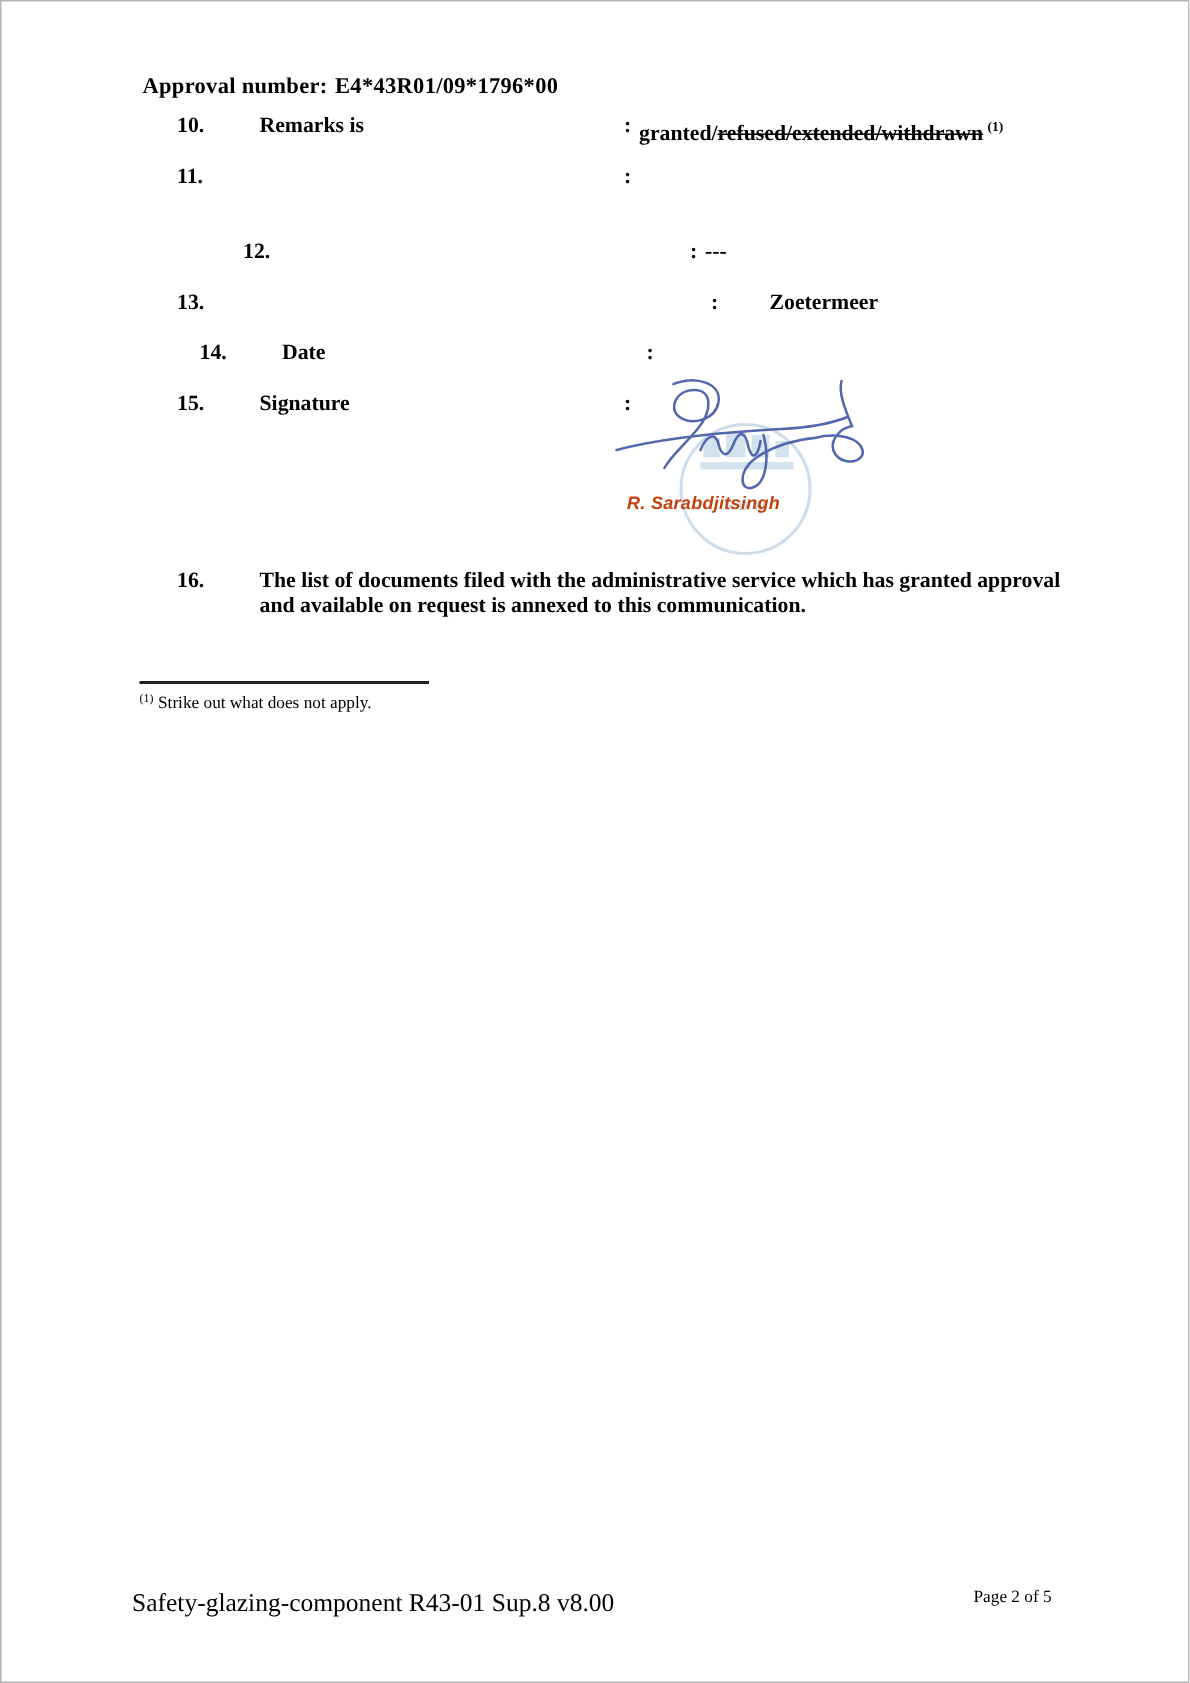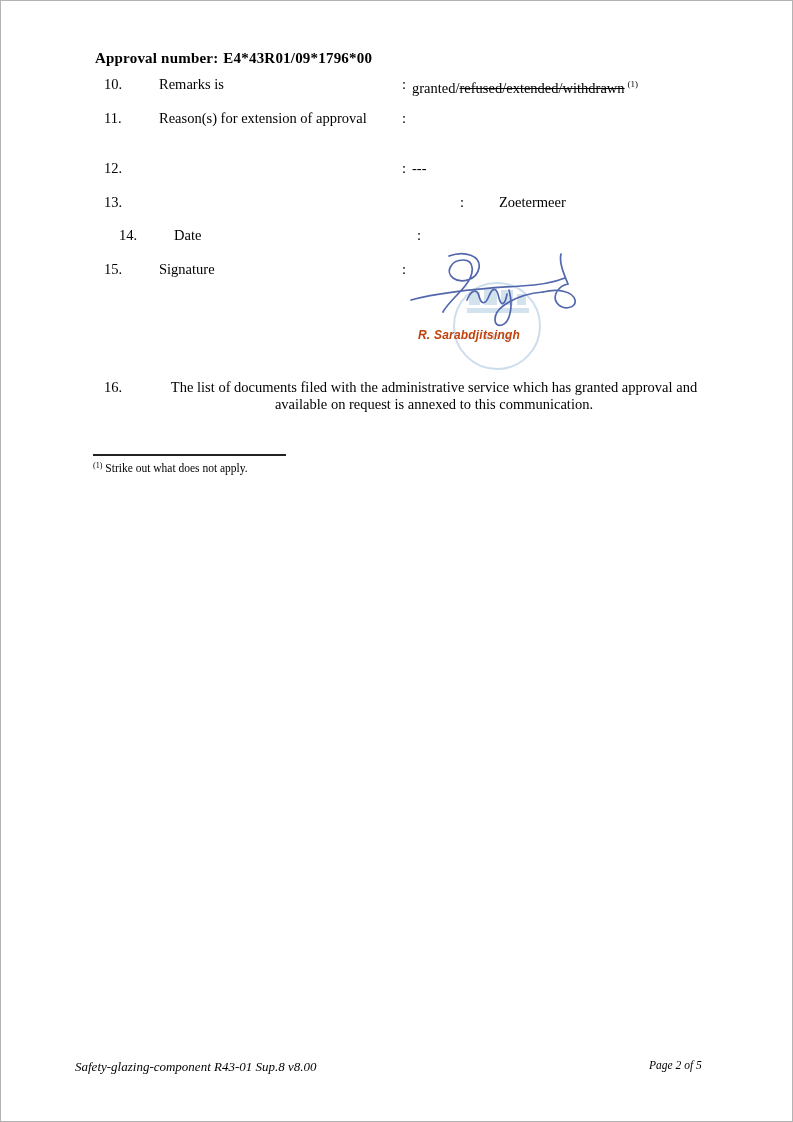--- a/index.html
+++ b/index.html
@@ -23,9 +23,9 @@
   .approval-header .sp{display:inline-block;width:5px;}
 
   .row{
-    position:absolute;left:104px;right:60px;
+    position:absolute;left:118px;right:60px;
     display:grid;grid-template-columns:55px 243px 10px auto;
-    font-size:14.5px;line-height:17px;
+    font-size:14.5px;line-height:17px;font-weight:bold;
   }
   .row .num{grid-column:1;}
   .row .label{grid-column:2;padding-right:8px;}

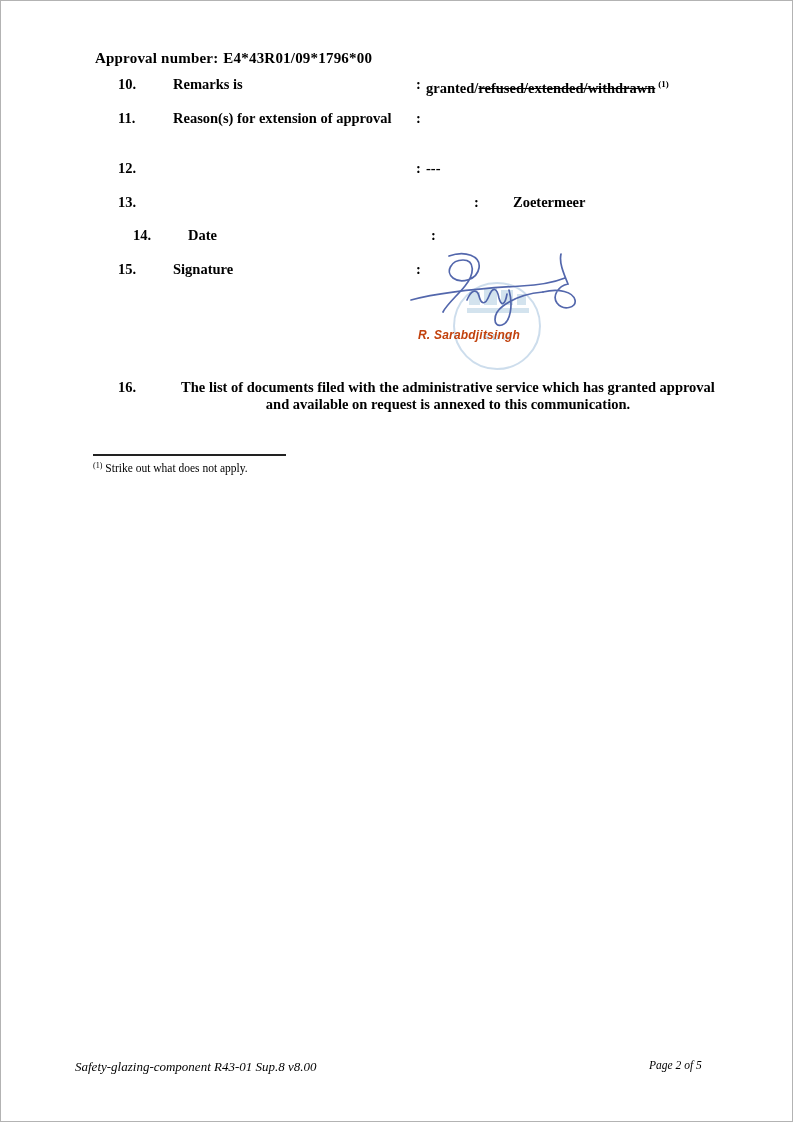--- a/index.html
+++ b/index.html
@@ -83,7 +83,6 @@
 
 <div class="row row-11">
   <span class="num">11.</span>
-  <span class="label">Reason(s) for extension of approval</span>
   <span class="colon">:</span>
 </div>
 

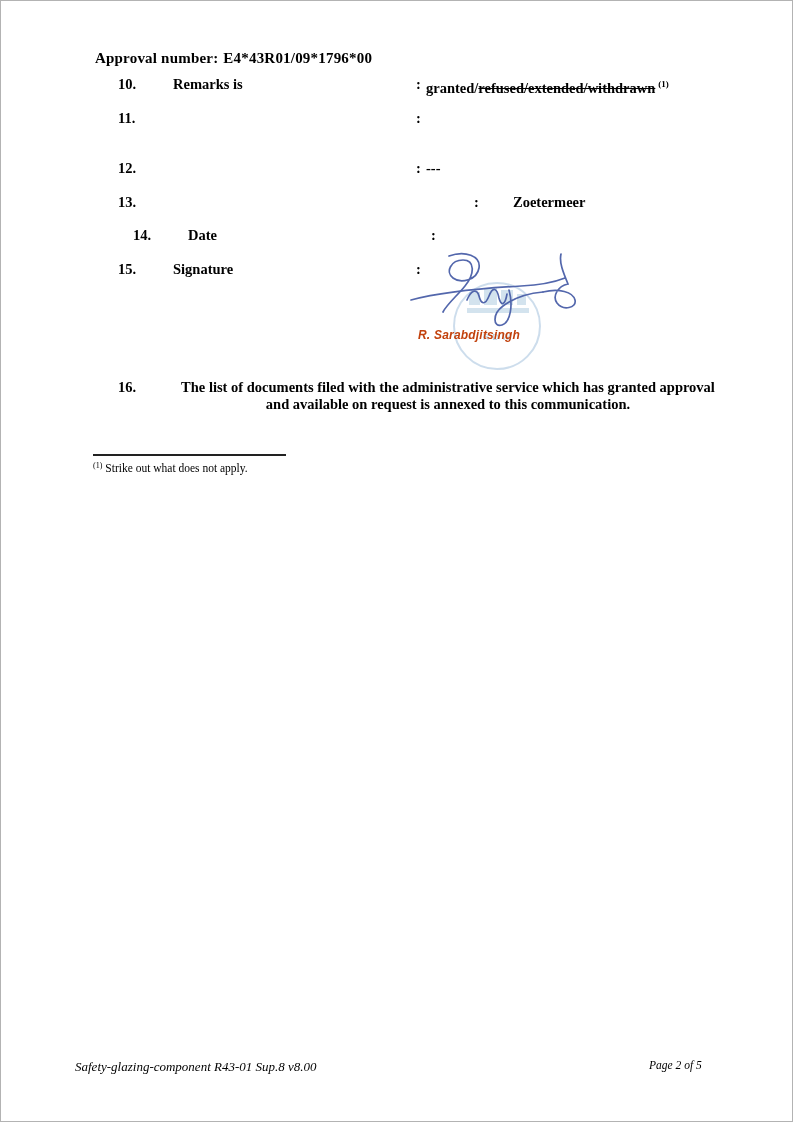--- a/index.html
+++ b/index.html
@@ -34,7 +34,7 @@
   .row-10{top:76px;}
   .row-11{top:110px;}
   .row-11 .value{width:305px;}
-  .row-12{top:160px;}
+  .row-12{top:160px;margin-left:44px;}
   .row-13{top:194px;gap:29px;}
   .row-14{top:227px;margin-left:15px;}
   .row-15{top:261px;}

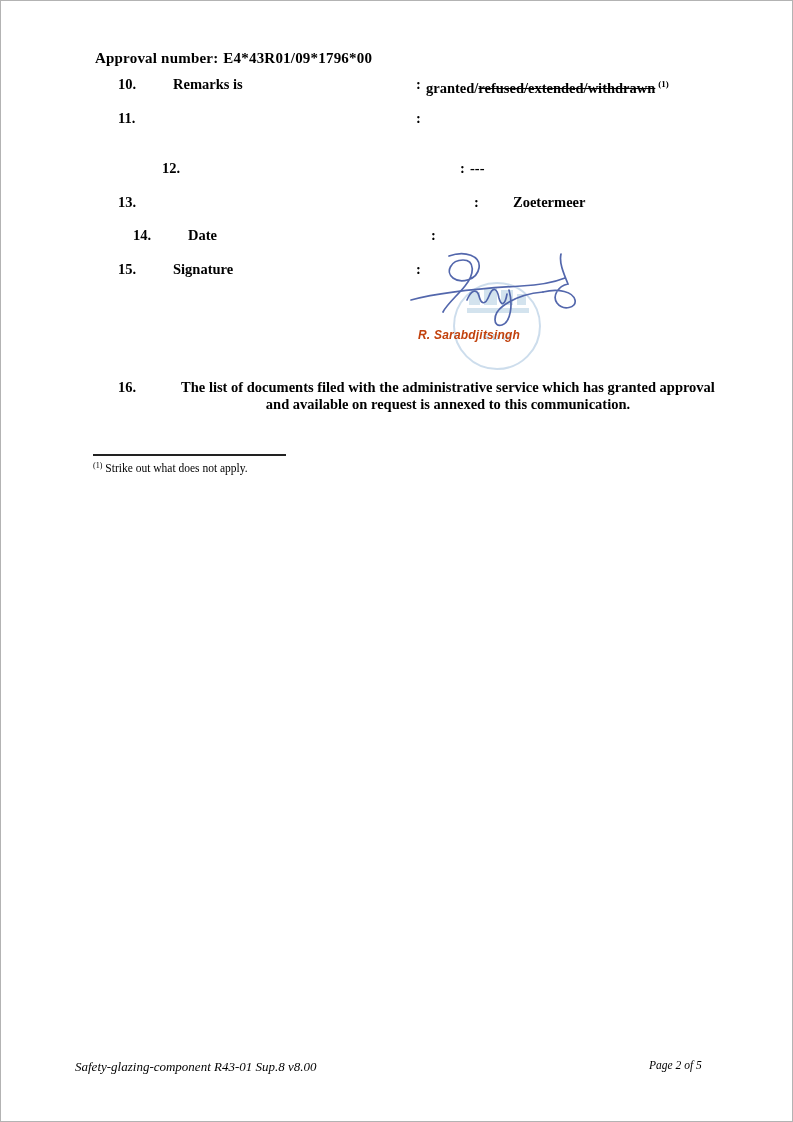--- a/index.html
+++ b/index.html
@@ -39,7 +39,7 @@
   .row-14{top:227px;margin-left:15px;}
   .row-15{top:261px;}
   .row-16{top:379px;grid-template-columns:55px 550px;}
-  .row-16 .text{grid-column:2;text-align:center;}
+  .row-16 .text{grid-column:2;}
 
   .struck{text-decoration:line-through;text-decoration-thickness:1px;}
   .fn-ref{font-size:9px;vertical-align:6px;margin-left:3px;}

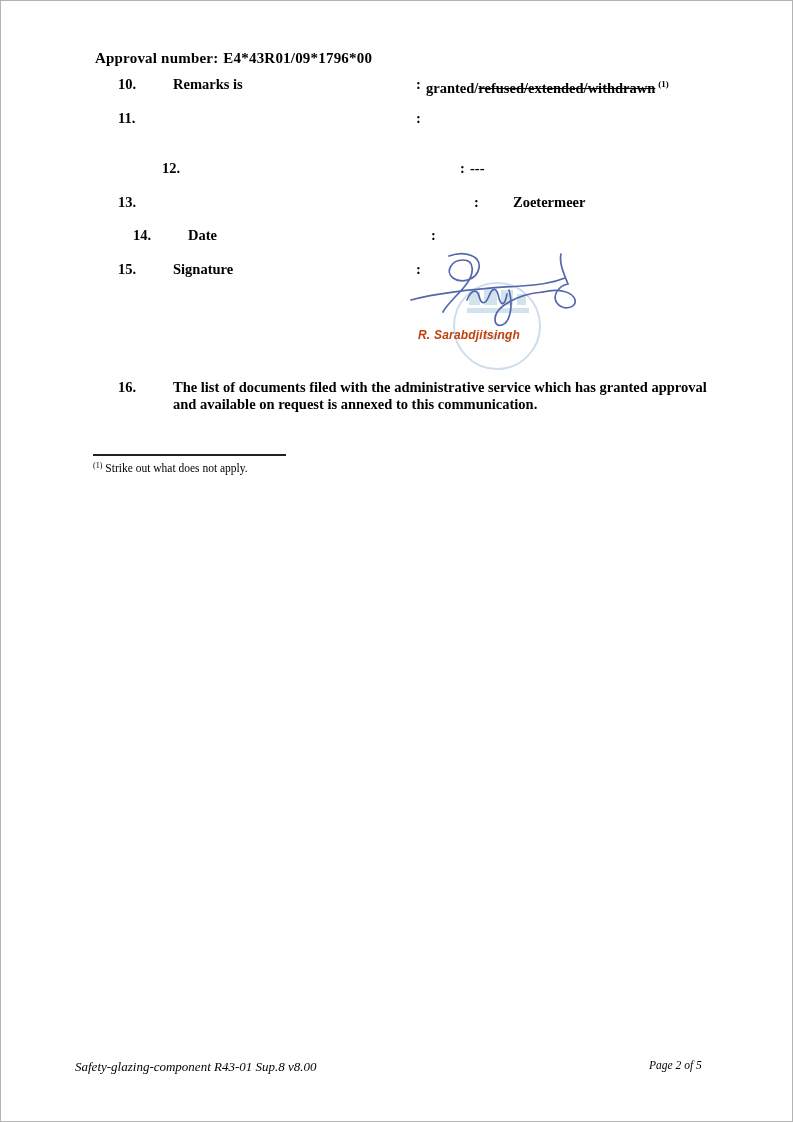--- a/index.html
+++ b/index.html
@@ -57,8 +57,8 @@
   .footnote-text .fn-ref{font-size:8px;vertical-align:4px;margin-left:0;margin-right:3px;}
 
   .footer-left{
-    position:absolute;left:75px;top:1059px;
-    font-style:italic;font-size:13px;white-space:nowrap;
+    position:absolute;left:88px;top:1059px;
+    font-size:17px;white-space:nowrap;
   }
   .footer-right{
     position:absolute;left:649px;top:1059px;

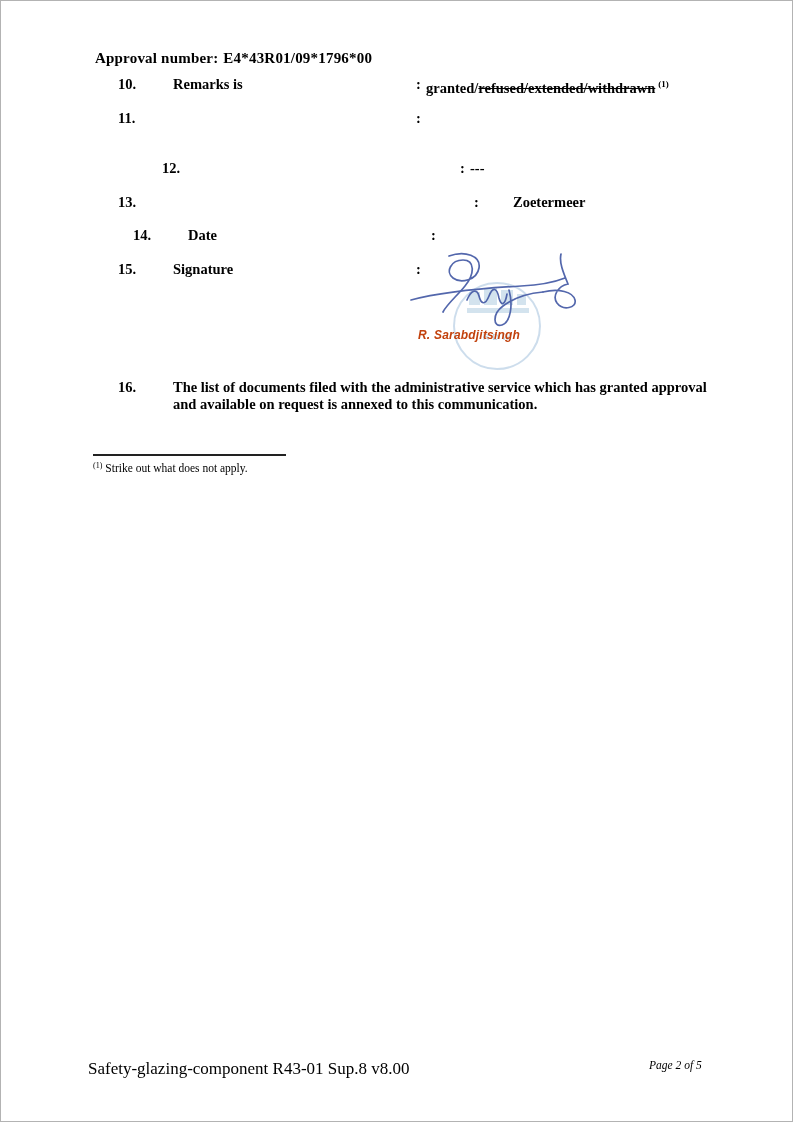--- a/index.html
+++ b/index.html
@@ -62,7 +62,7 @@
   }
   .footer-right{
     position:absolute;left:649px;top:1059px;
-    font-style:italic;font-size:11.5px;white-space:nowrap;
+    font-size:11.5px;white-space:nowrap;
   }
 </style>
 </head>

